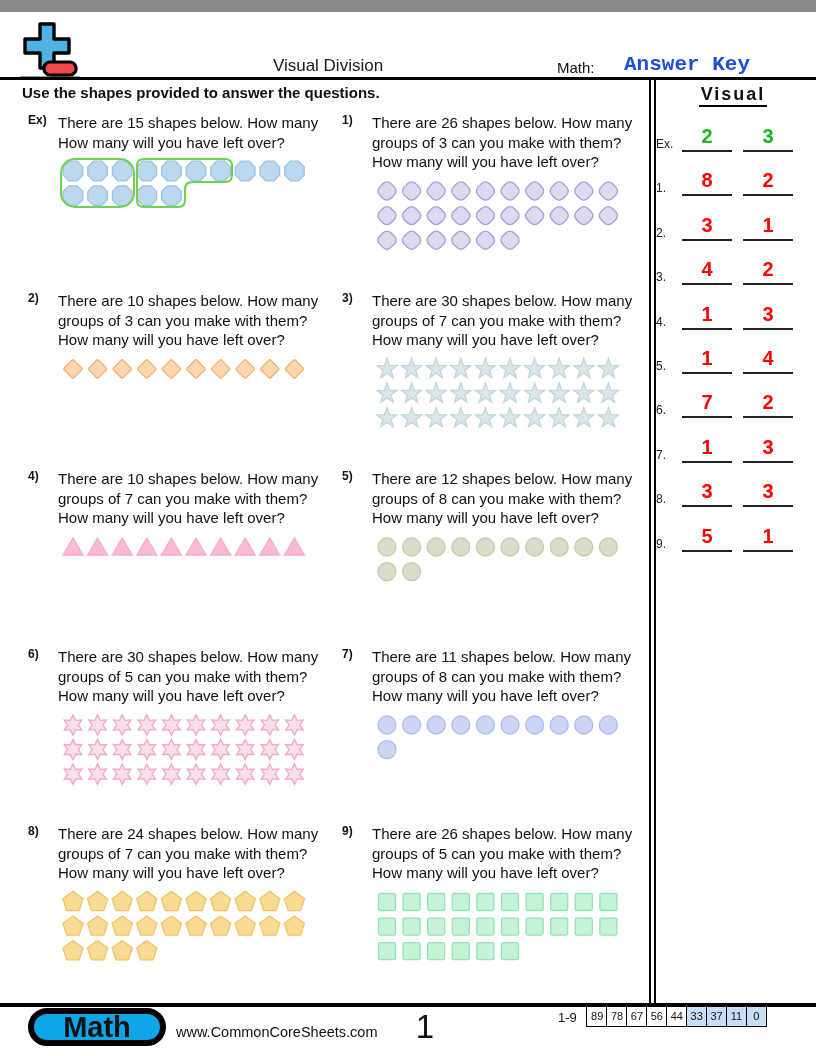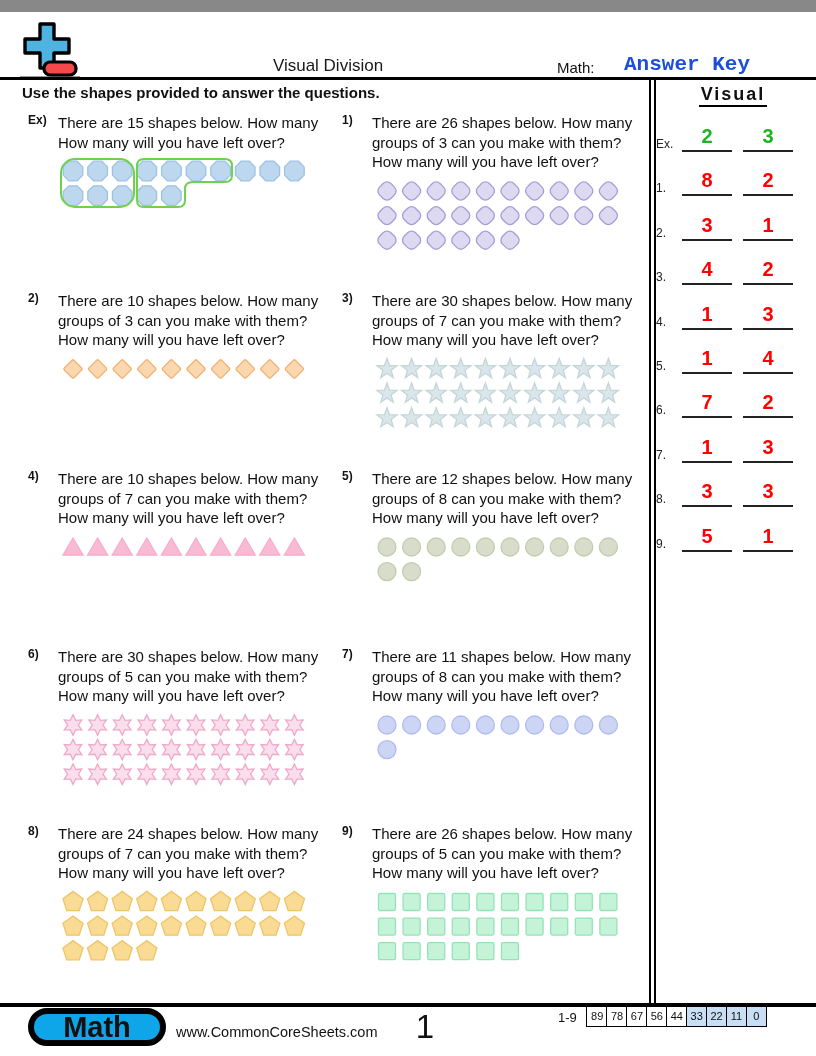--- a/index.html
+++ b/index.html
@@ -472,7 +472,7 @@
       <div class="score-cell">56</div>
       <div class="score-cell">44</div>
       <div class="score-cell hl" style="background: rgb(200, 222, 245);">33</div>
-      <div class="score-cell hl" style="background: rgb(200, 222, 245);">22</div>
+      <div class="score-cell hl" style="background: rgb(200, 222, 245);">37</div>
       <div class="score-cell hl" style="background: rgb(200, 222, 245);">11</div>
       <div class="score-cell hl" style="background: rgb(200, 222, 245);">0</div>
     </div>

